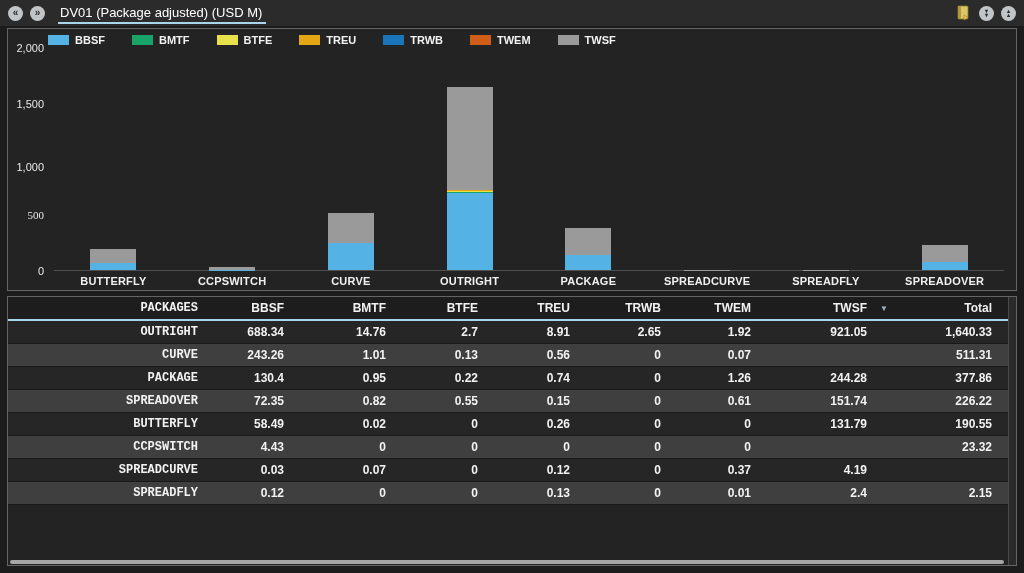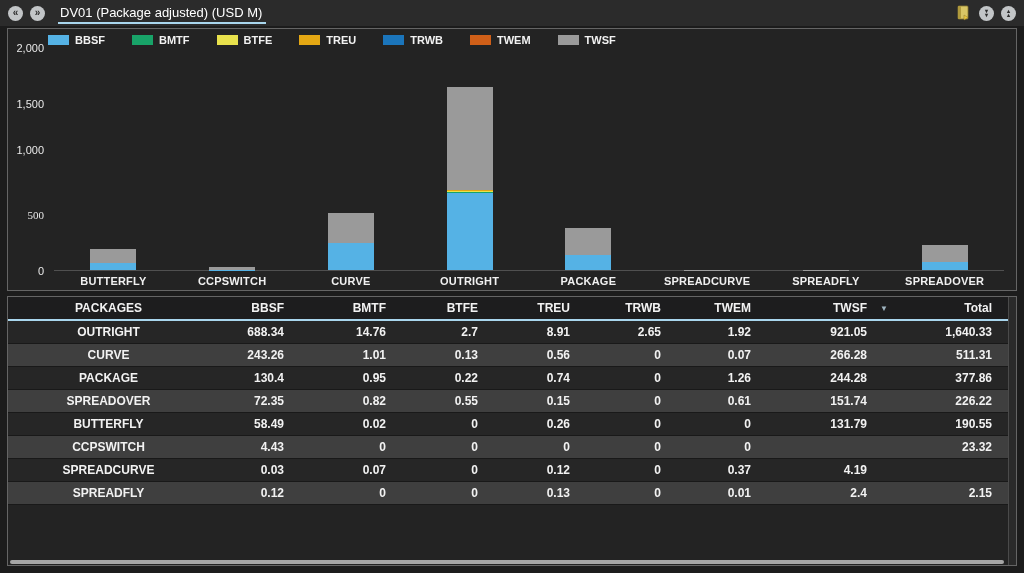--- a/index.html
+++ b/index.html
@@ -189,7 +189,7 @@
   <div class="y-axis">
       <div class="y-tick" style="top: 12px;">2,000</div>
       <div class="y-tick" style="top: 67.75px;">1,500</div>
-      <div class="y-tick" style="top: 114px;">1,000</div>
+      <div class="y-tick" style="top: 131px;">1,000</div>
       <div class="y-tick" style="top: 179.25px; font-family: Liberation Serif, serif;">500</div>
       <div class="y-tick" style="top: 235px;">0</div>
     </div>

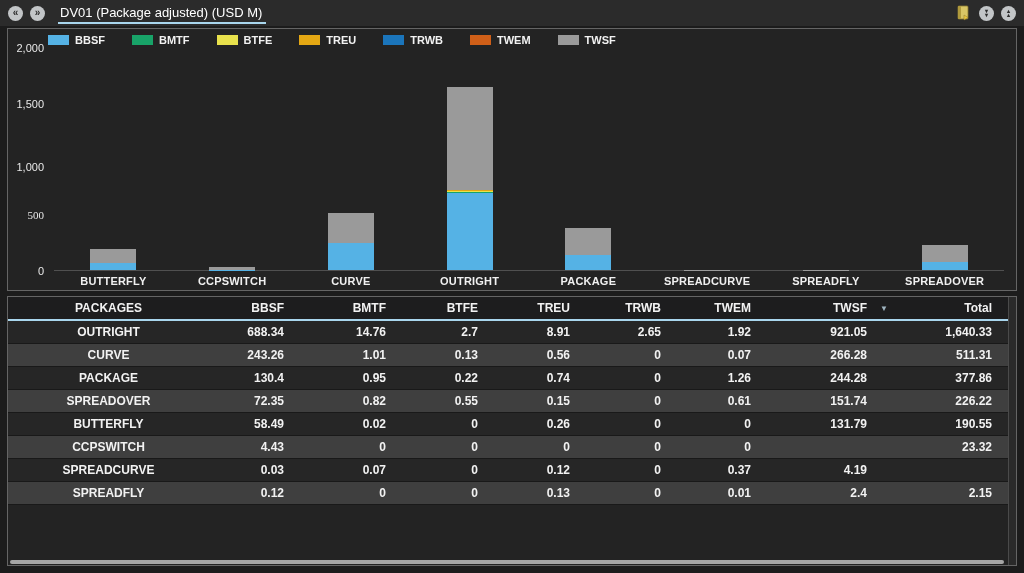--- a/index.html
+++ b/index.html
@@ -96,7 +96,7 @@
   .t-row.odd  { background: #262626; }
   .t-row.even { background: #3f3f3f; }
   .cell { display: flex; align-items: center; justify-content: flex-end; height: 100%; white-space: nowrap; }
-  .c0 { width: 190px; justify-content: center; padding-left: 11px; }
+  .c0 { width: 190px; justify-content: flex-end; padding-left: 11px; font-family: Liberation Mono, monospace; }
   .c1 { width: 86px; }
   .c2 { width: 102px; }
   .c3 { width: 92px; }

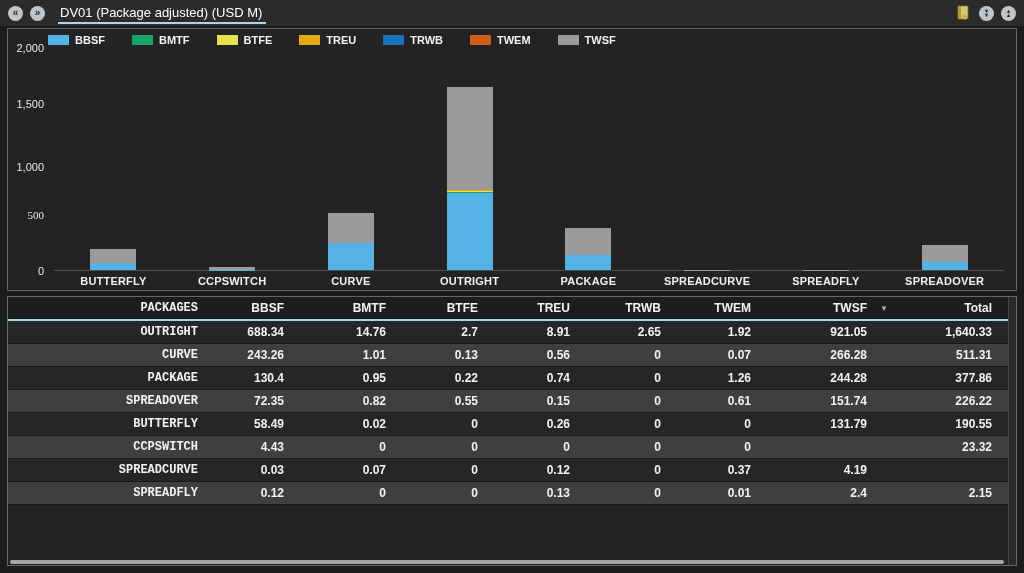--- a/index.html
+++ b/index.html
@@ -330,7 +330,6 @@
         <div class="cell c4">0.56</div>
         <div class="cell c5">0</div>
         <div class="cell c6">0.07</div>
-        <div class="cell c7">266.28</div>
         <div class="cell c8">511.31</div>
       </div>
       <div class="t-row odd">

